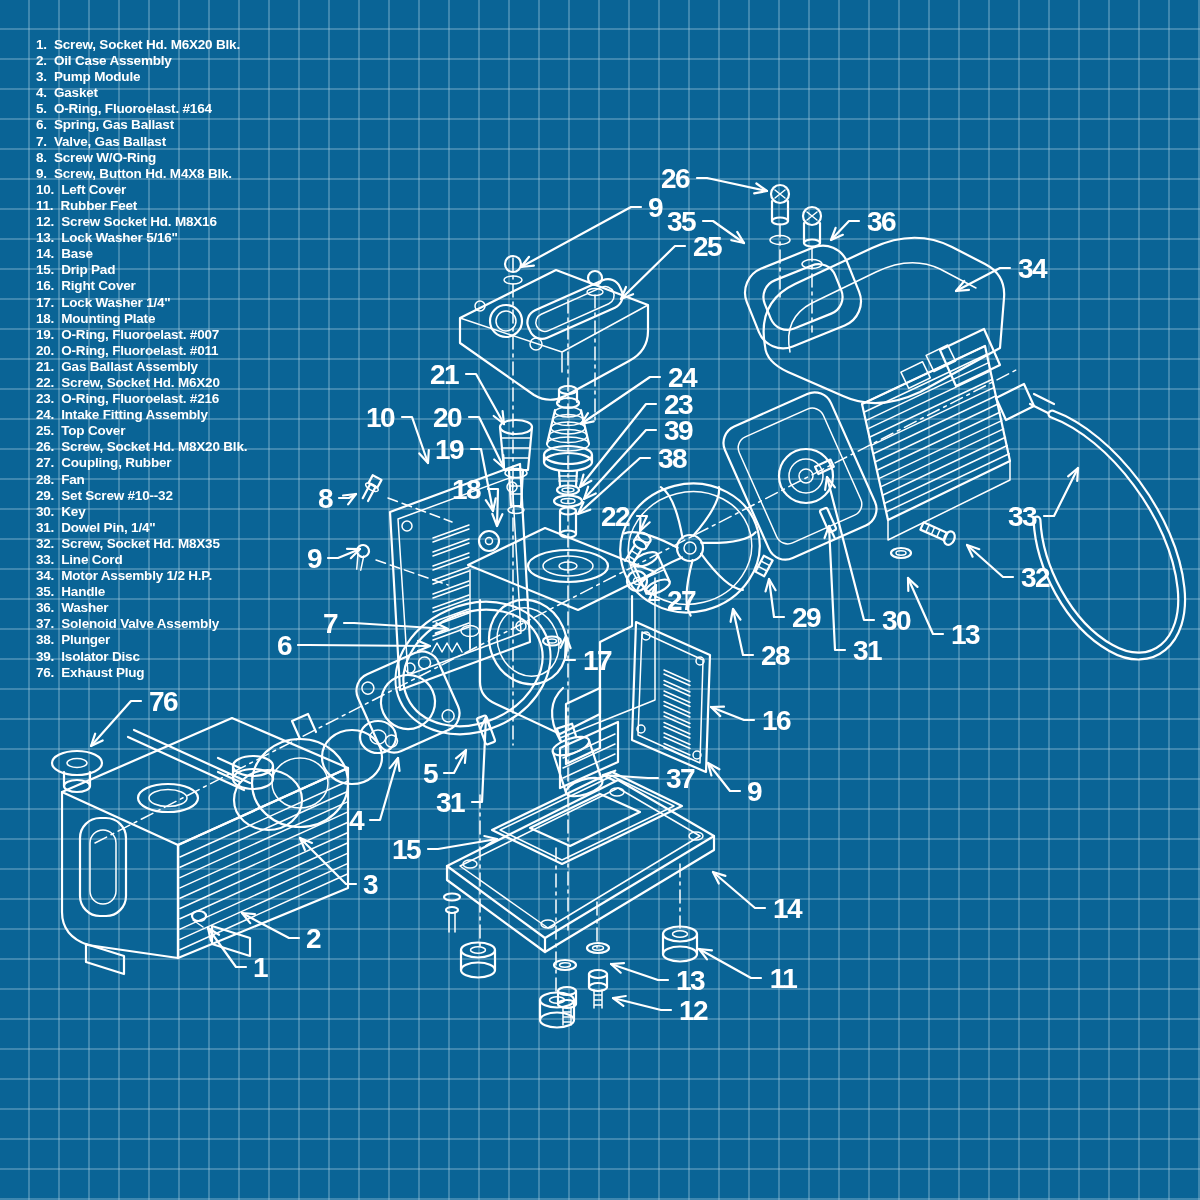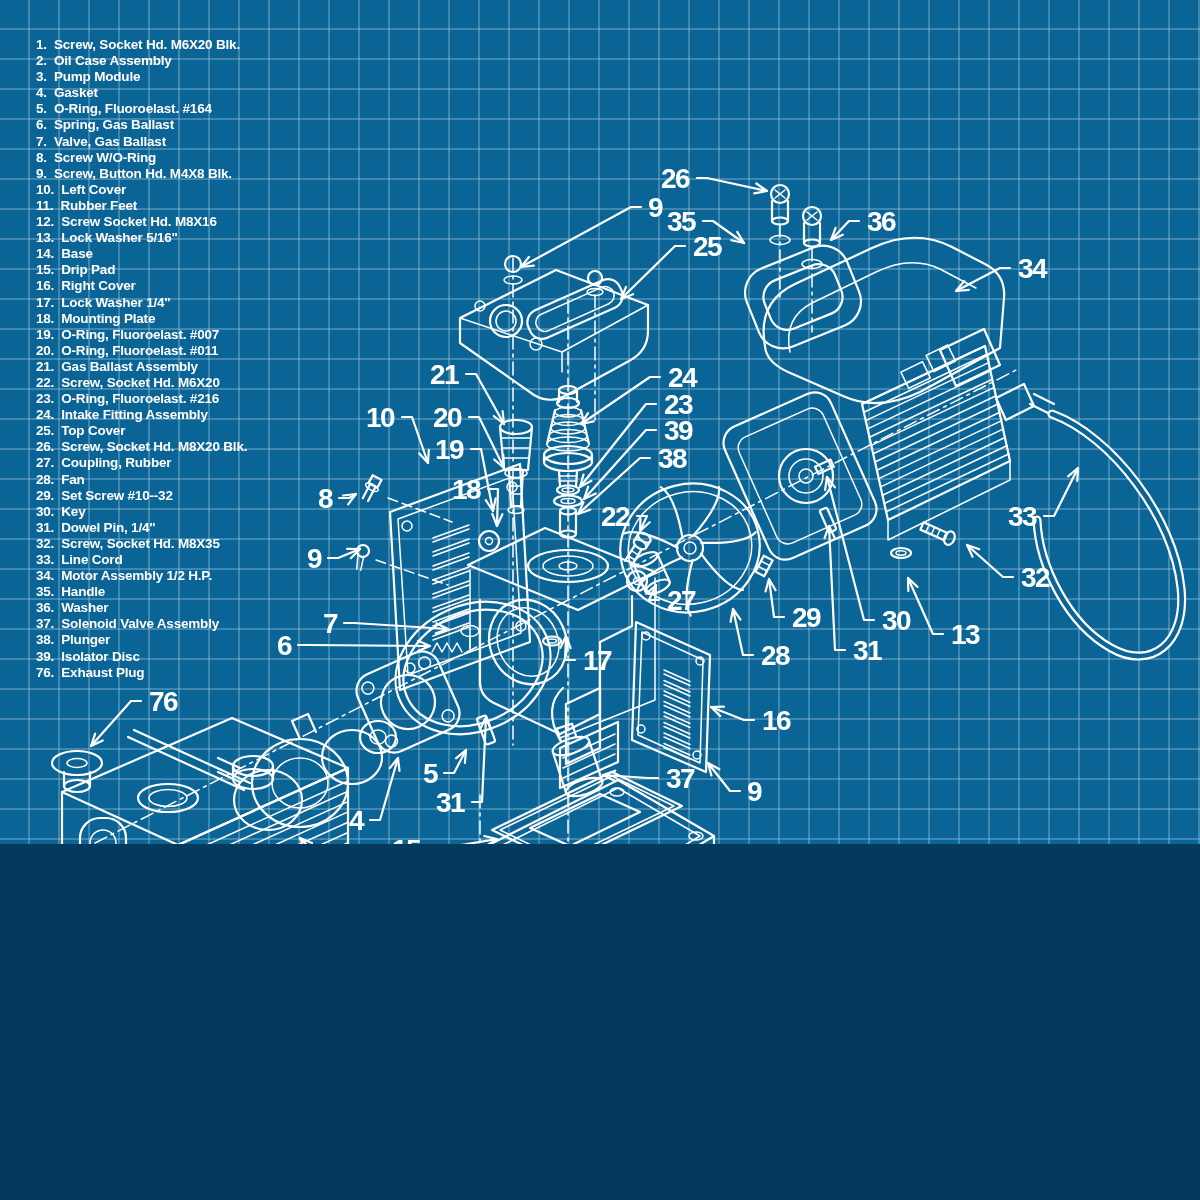--- a/index.html
+++ b/index.html
@@ -4,7 +4,7 @@
 <style>
   html,body{margin:0;padding:0;background:#053a5c;}
   .page{
-    position:relative;width:1200px;height:844px;overflow:hidden;
+    position:relative;width:1200px;height:1200px;overflow:hidden;
     background-color:#0a6496;
     background-image:
       linear-gradient(to right, rgba(175,210,228,.32) 2px, transparent 2px),

